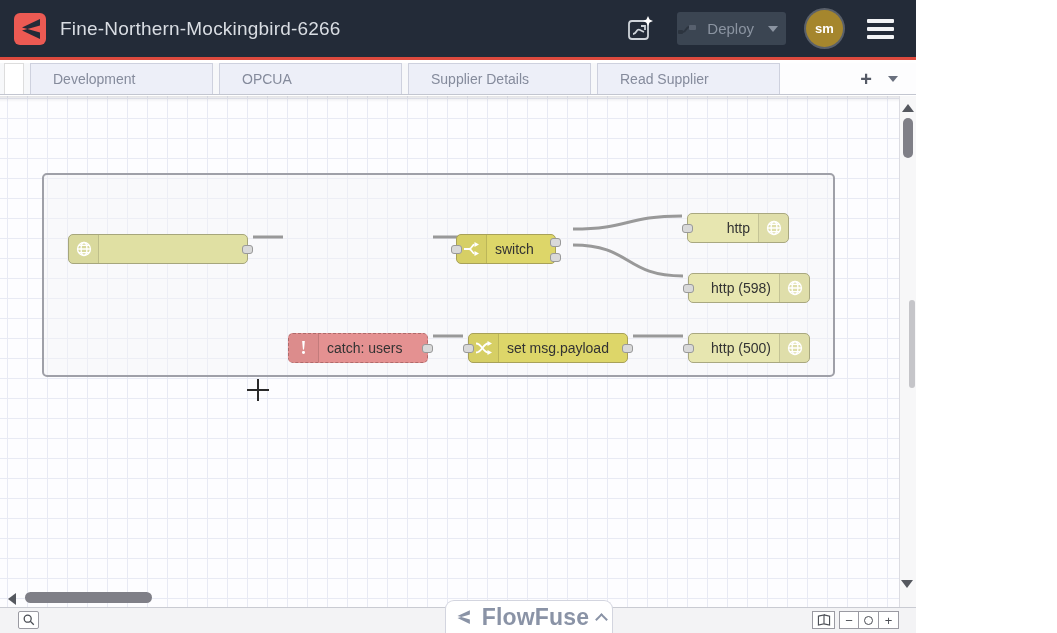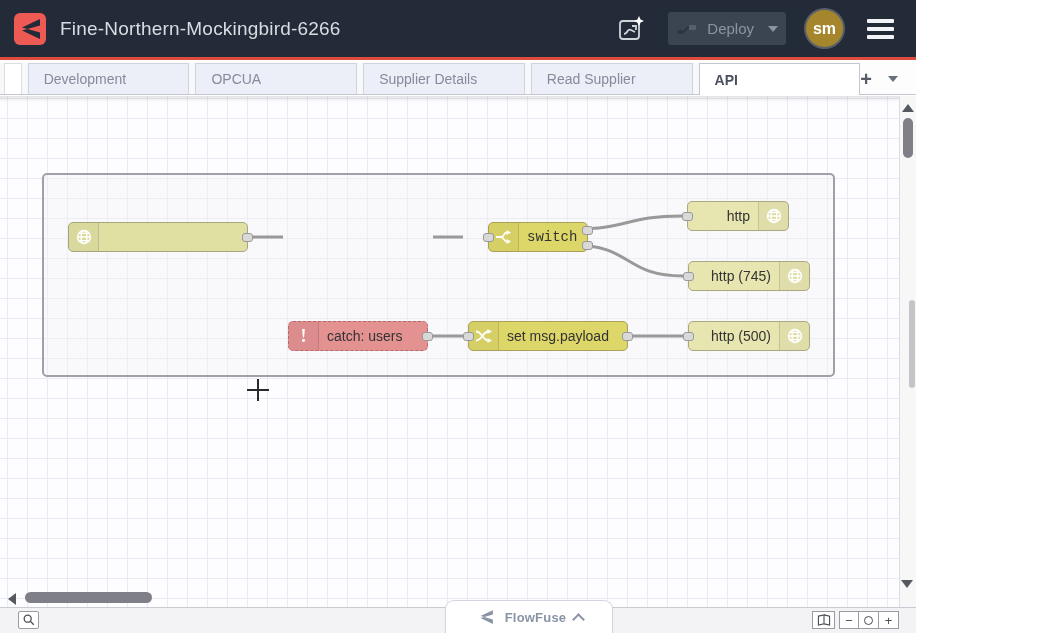--- a/index.html
+++ b/index.html
@@ -12,7 +12,7 @@
   .app-title { color:#d9dde3; font-size:19px; font-weight:500; margin-left:14px; letter-spacing:.2px; flex:1 1 auto; white-space:nowrap; }
   .hdr-right { display:flex; align-items:center; gap:20px; margin-right:18px; }
   .ai-btn { width:34px; height:34px; display:flex; align-items:center; justify-content:center; cursor:pointer; }
-  .deploy-btn { display:flex; align-items:center; height:33px; background:#3b4552; border-radius:3px; padding:0 8px 0 9px; color:#8b94a1; font-size:15px; cursor:pointer; }
+  .deploy-btn { display:flex; align-items:center; height:33px; background:#3b4552; border-radius:3px; padding:0 8px 0 0; color:#8b94a1; font-size:15px; cursor:pointer; }
   .deploy-btn .dlabel { margin:0 14px 0 10px; }
   .caret-down { width:0; height:0; border-left:5px solid transparent; border-right:5px solid transparent; border-top:6px solid #8b94a1; }
   .avatar { width:37px; height:37px; border-radius:50%; background:#a5862d; color:#fff; font-size:16px; font-weight:bold; display:flex; align-items:center; justify-content:center; box-shadow:0 0 0 2px rgba(255,255,255,.25); cursor:pointer; }

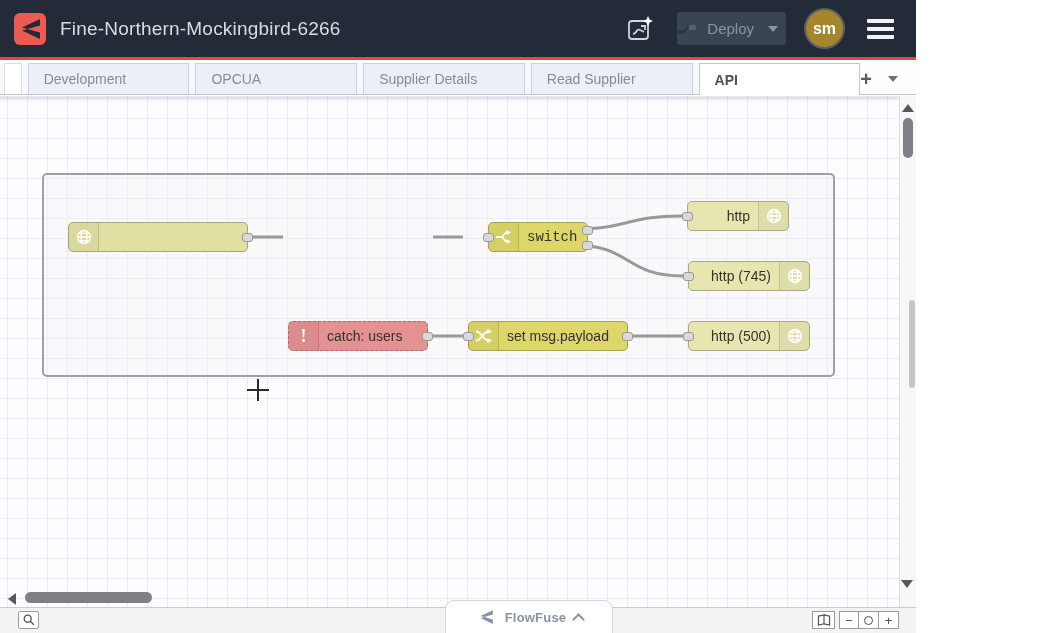--- a/index.html
+++ b/index.html
@@ -15,7 +15,7 @@
   .deploy-btn { display:flex; align-items:center; height:33px; background:#3b4552; border-radius:3px; padding:0 8px 0 0; color:#8b94a1; font-size:15px; cursor:pointer; }
   .deploy-btn .dlabel { margin:0 14px 0 10px; }
   .caret-down { width:0; height:0; border-left:5px solid transparent; border-right:5px solid transparent; border-top:6px solid #8b94a1; }
-  .avatar { width:37px; height:37px; border-radius:50%; background:#a5862d; color:#fff; font-size:16px; font-weight:bold; display:flex; align-items:center; justify-content:center; box-shadow:0 0 0 2px rgba(255,255,255,.25); cursor:pointer; }
+  .avatar { width:37px; height:37px; border-radius:50%; background:#a5862d; color:#fff; font-size:13px; font-weight:bold; display:flex; align-items:center; justify-content:center; box-shadow:0 0 0 2px rgba(255,255,255,.25); cursor:pointer; }
   .hamburger { display:flex; flex-direction:column; gap:4px; cursor:pointer; padding:4px; }
   .hamburger span { display:block; width:27px; height:4px; background:#f2f3f5; border-radius:1px; }
 

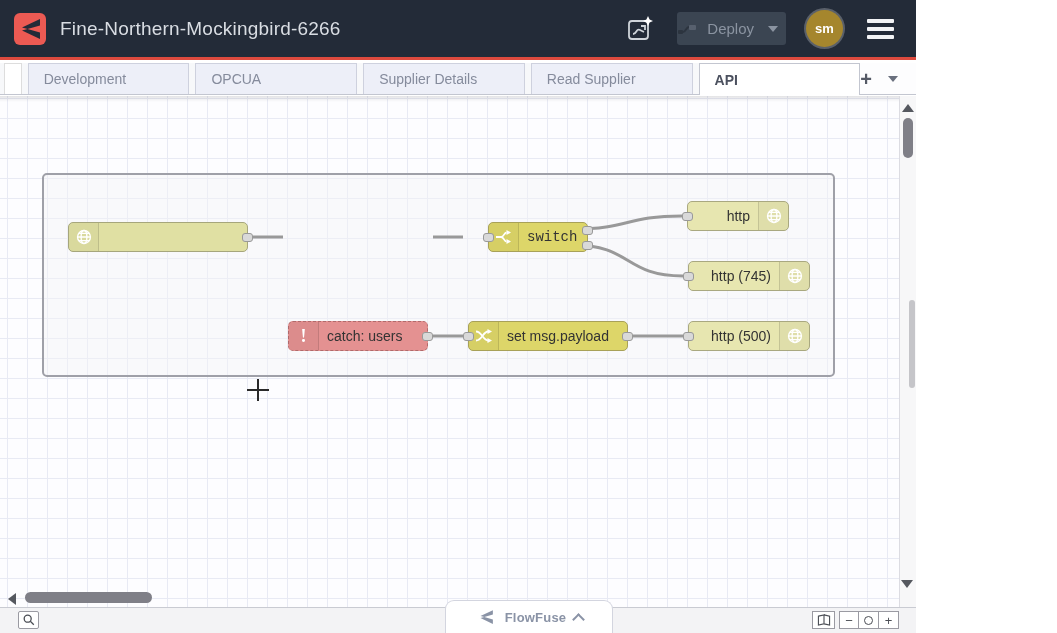--- a/index.html
+++ b/index.html
@@ -22,7 +22,7 @@
   
   .tabbar { position:absolute; left:0; top:63px; width:100%; height:32px; background:#f7f8fa; border-bottom:1px solid #c3c6d0; display:flex; align-items:stretch; z-index:25; }
   .tab-spacer { width:20px; margin-left:4px; background:#fff; border:1px solid #ddd; border-bottom:none; }
-  .tab { width:183px; margin-left:6px; background:#edeff8; border:1px solid #ced1de; border-bottom:none; color:#858b9c; font-size:14px; display:flex; align-items:center; padding-left:15px; cursor:pointer; white-space:nowrap; overflow:hidden; }
+  .tab { width:183px; margin-left:6px; background:#edeff8; border:1px solid #ced1de; border-bottom:none; color:#858b9c; font-size:14px; display:flex; align-items:center; padding-left:22px; cursor:pointer; white-space:nowrap; overflow:hidden; }
   .tab.active { background:#fff; color:#4c515f; font-weight:bold; border-color:#c3c6d0; position:relative; margin-bottom:-1px; }
   .tab-actions { flex:1; background:#fdfdfe; display:flex; align-items:center; justify-content:flex-end; gap:16px; padding-right:18px; }
   .tab-add { font-size:20px; font-weight:bold; color:#555a66; cursor:pointer; line-height:1; }

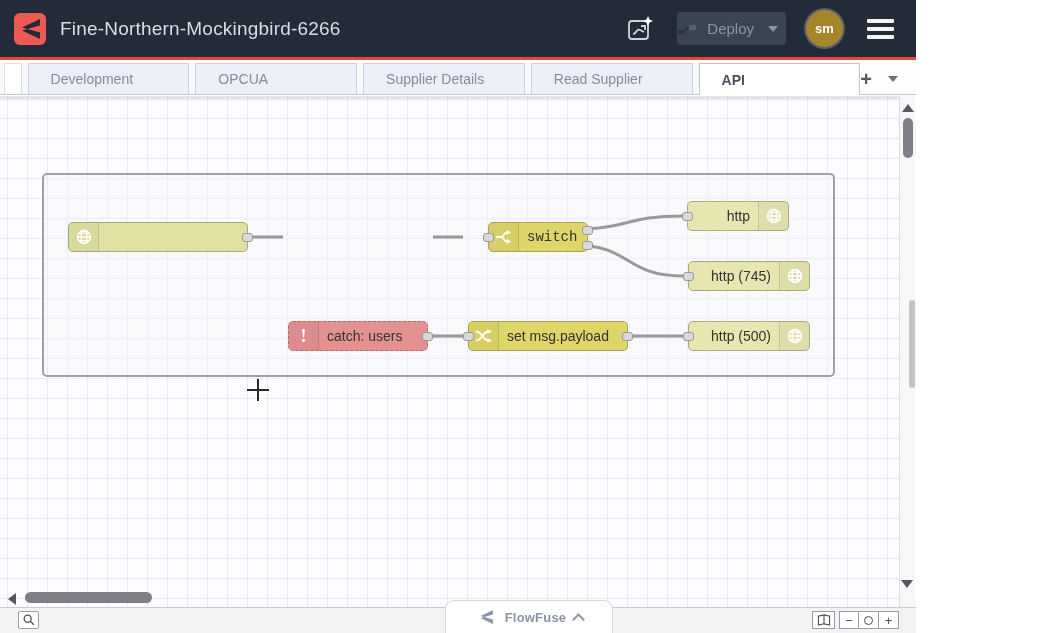--- a/index.html
+++ b/index.html
@@ -146,9 +146,6 @@
     <div class="tab">
         <span>Read Supplier</span>
       </div>
-    <div class="tab active">
-        <span>API</span>
-      </div>
     <div class="tab-actions">
       <span class="tab-add">+</span>
       <span class="tab-menu-caret"></span>

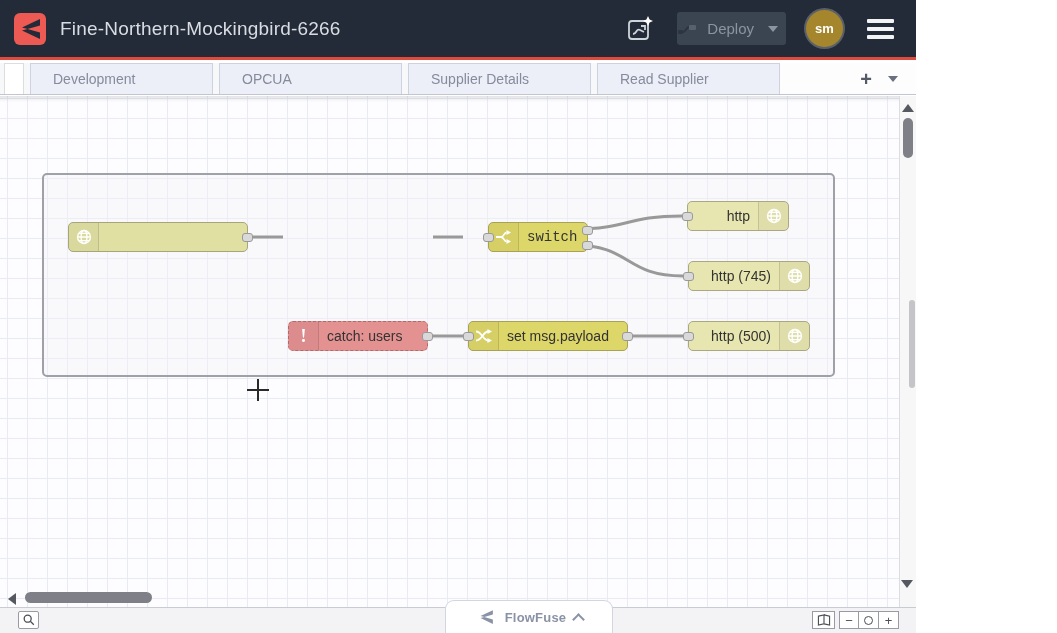--- a/index.html
+++ b/index.html
@@ -40,7 +40,7 @@
   .wires path { fill:none; stroke:#999; stroke-width:3; }
 
   
-  .node { position:absolute; height:30px; border:1px solid; border-radius:5px; font-size:14px; color:#333; z-index:4; cursor:pointer; }
+  .node { position:absolute; height:30px; border:1px solid; border-radius:5px; font-size:14px; color:#333; z-index:4; cursor:pointer;margin-top:12px; }
   .n-httpin  { background:#e0e0a3; border-color:#a6a67c; }
   .n-yellow  { background:#ddd669; border-color:#a8a158; }
   .n-catch   { background:#e49191; border-color:#b06a6a; border-style:dashed; }

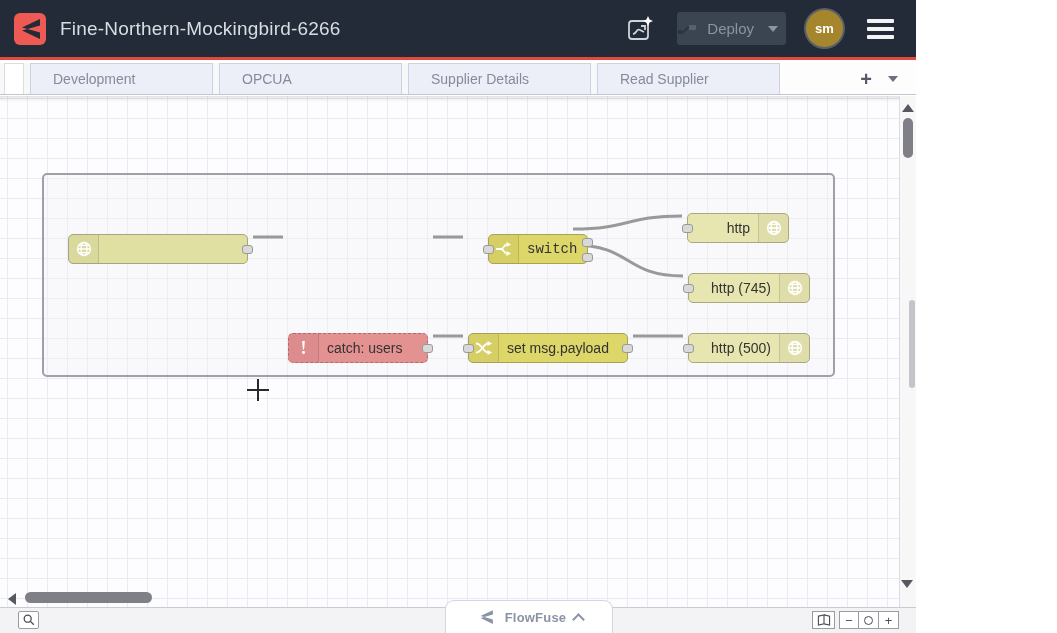--- a/index.html
+++ b/index.html
@@ -178,7 +178,7 @@
   </div>
 
 
-  <div class="node n-yellow" style="left:488px;top:222px;width:100px;font-family:Liberation Mono, monospace;">
+  <div class="node n-yellow" style="left:456px;top:222px;width:100px;">
     <div class="ic ic-l">
       <svg width="20" height="20" viewBox="0 0 20 20">
         <path d="M2 10 h5 M7 10 C10 10 10 5.5 12.5 5.5 M7 10 C10 10 10 14.5 12.5 14.5" fill="none" stroke="#fff" stroke-width="1.8"></path>

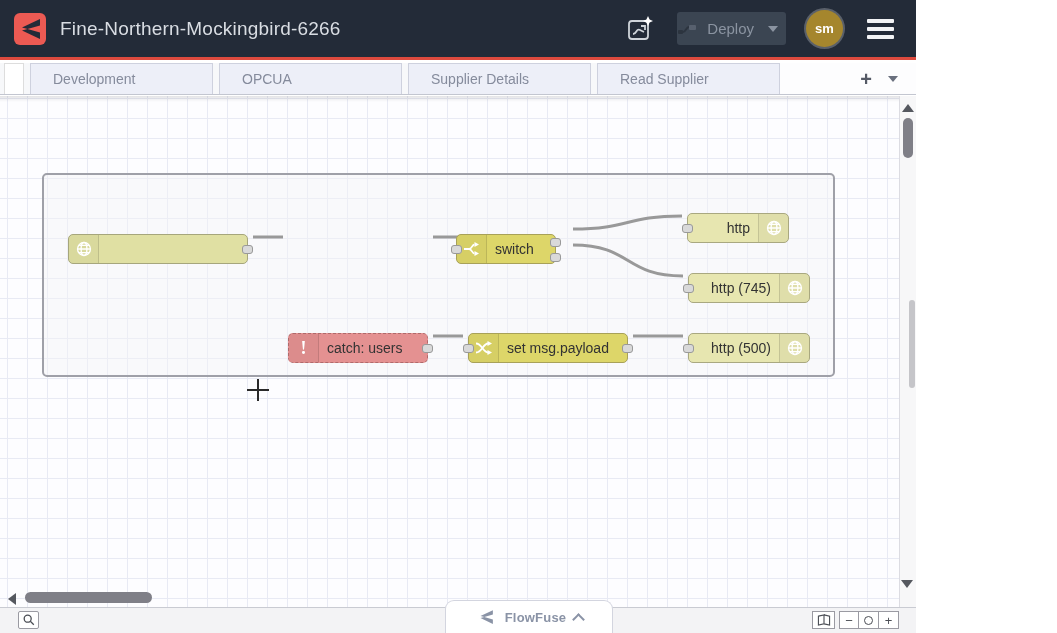--- a/index.html
+++ b/index.html
@@ -212,7 +212,7 @@
           <path d="M3 10 h14 M4.5 6 h11 M4.5 14 h11"></path>
       </svg>
     </div>
-    <span class="lbl lbl-r">http (745)</span>
+    <span class="lbl lbl-r">http (598)</span>
     <span class="port p-in"></span>
   </div>
 

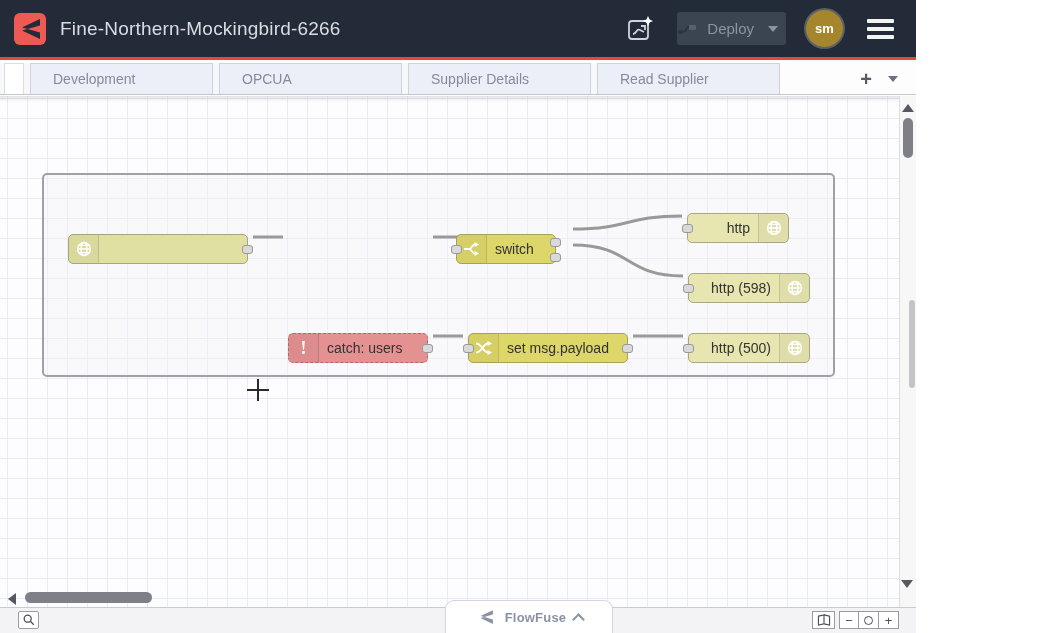--- a/index.html
+++ b/index.html
@@ -84,7 +84,7 @@
 
   
   .ff-banner { position:absolute; left:445px; top:600px; width:168px; height:33px; background:#fff; border:1px solid #d3d5df; border-bottom:none; border-radius:9px 9px 0 0; display:flex; align-items:center; justify-content:center; gap:8px; z-index:14; cursor:pointer; }
-  .ff-text { color:#8a93a6; font-size:13px; font-weight:bold; letter-spacing:.2px; }
+  .ff-text { color:#8a93a6; font-size:23px; font-weight:bold; letter-spacing:.2px; }
   .ff-chevron { width:9px; height:9px; border-left:2.5px solid #8a93a6; border-top:2.5px solid #8a93a6; transform:rotate(45deg); margin-top:5px; }
 
   

